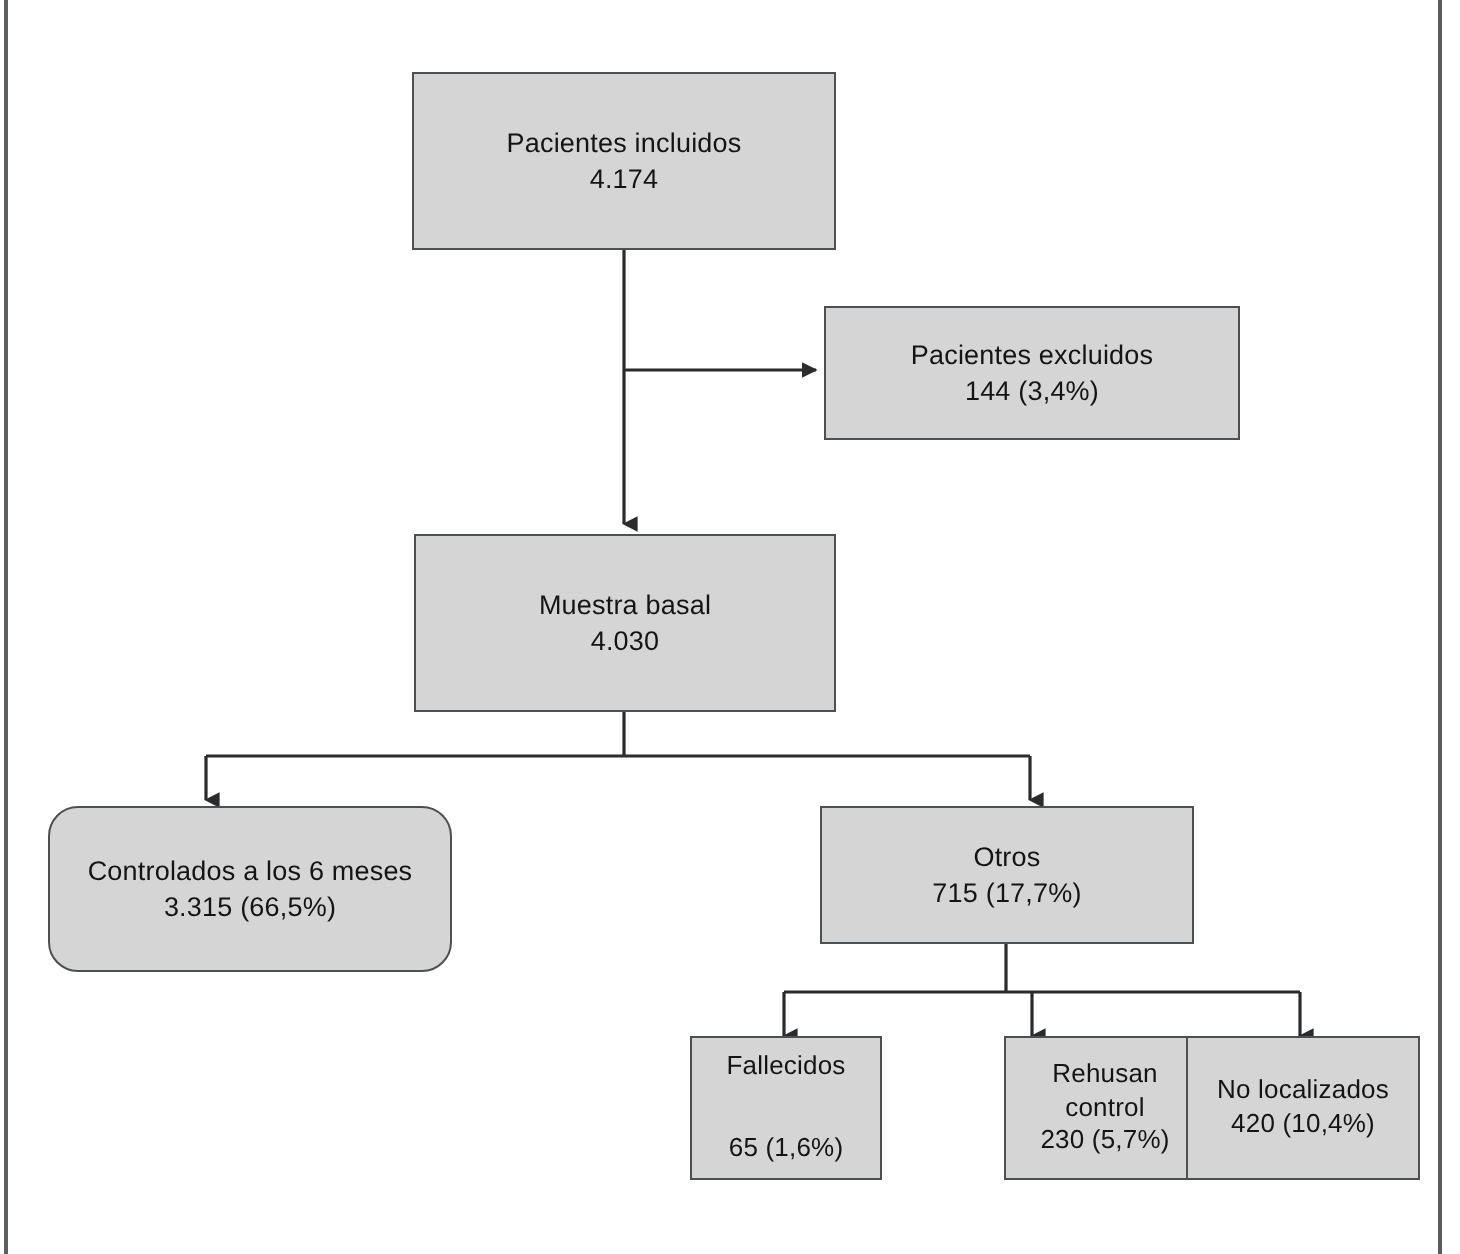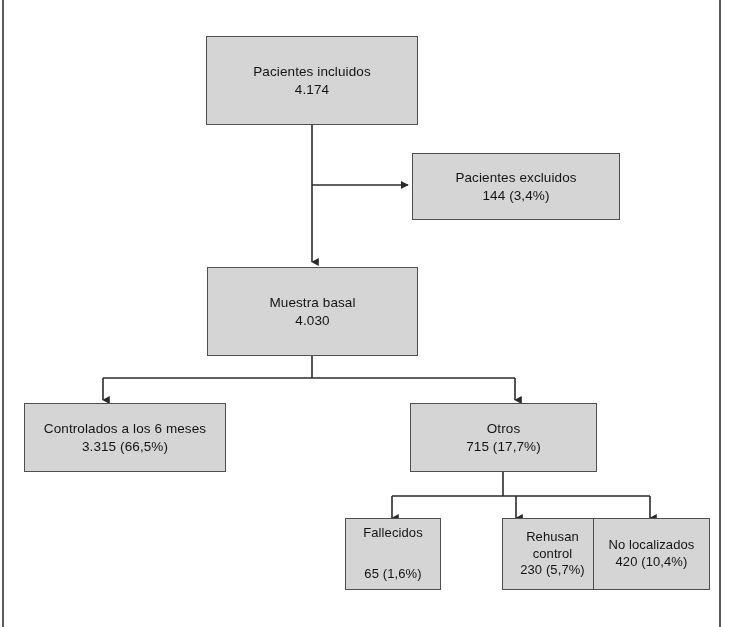--- a/index.html
+++ b/index.html
@@ -108,7 +108,7 @@
     <span class="line">4.030</span>
   </div>
 
-  <div class="node" style="left:24px; top:403px; width:202px; height:69px;">
+  <div class="node" style="left:24px; top:403px; width:202px; height:83px;border-radius:15px;">
     <span class="line">Controlados a los 6 meses</span>
     <span class="line">3.315 (66,5%)</span>
   </div>

